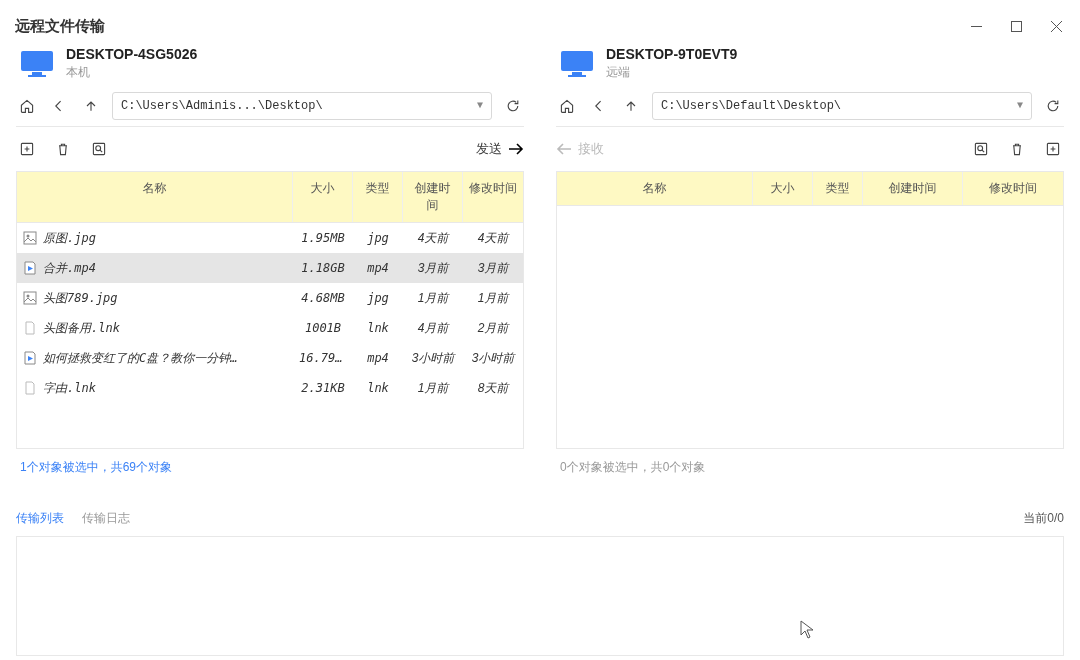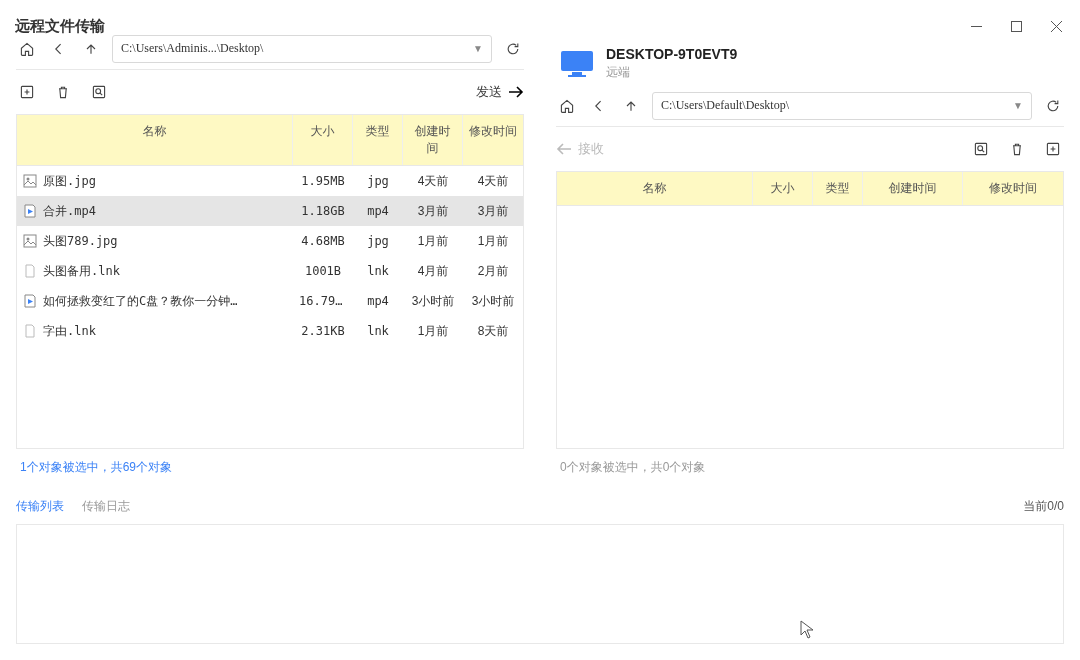--- a/index.html
+++ b/index.html
@@ -96,6 +96,17 @@
 <div class="main">
 
   <div class="panel left">
+    <div class="host">
+      <svg class="monitor" viewBox="0 0 34 28">
+          <rect x="1" y="1" width="32" height="20" rx="2" fill="#3b82f6"></rect>
+          <rect x="12" y="22" width="10" height="3" fill="#3b82f6"></rect>
+          <rect x="8" y="25" width="18" height="2" fill="#3b82f6"></rect>
+        </svg>
+      <div class="labels">
+        <div class="name">DESKTOP-4SG5026</div>
+        <div class="sub">本机</div>
+      </div>
+    </div>
 
     <div class="pathbar">
       <div class="iconbtn">

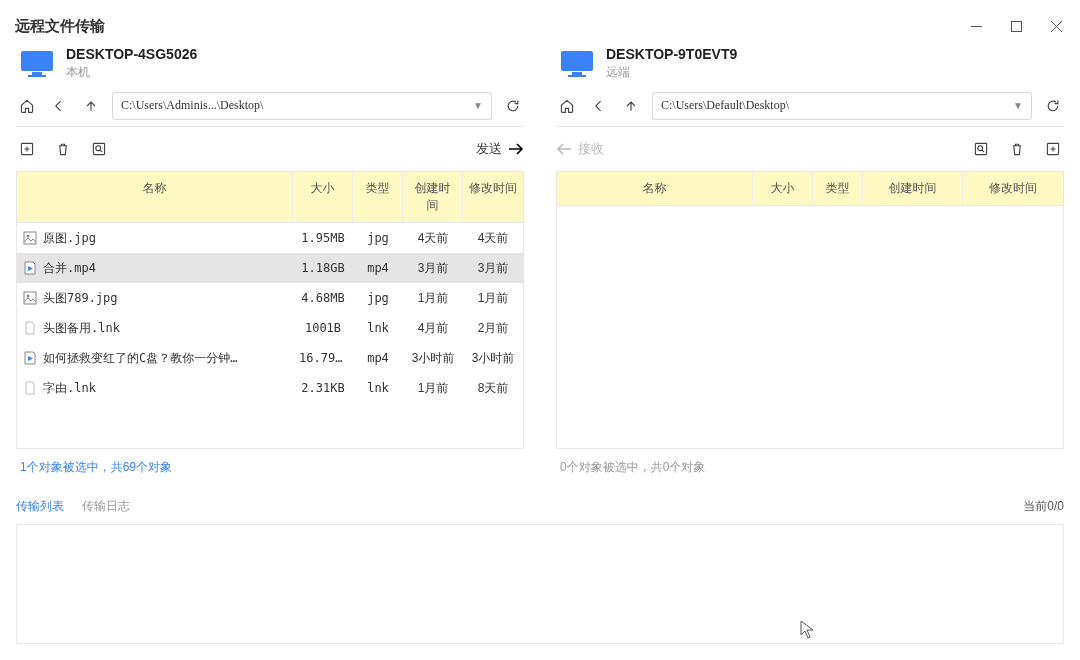--- a/index.html
+++ b/index.html
@@ -23,7 +23,7 @@
 .pathbar { display: flex; align-items: center; gap: 10px; height: 34px; border-bottom: 1px solid #e8e8e8; padding-bottom: 8px; }
 .iconbtn { width: 22px; height: 22px; display: flex; align-items: center; justify-content: center; cursor: pointer; color: #444; }
 .iconbtn svg { width: 16px; height: 16px; stroke: currentColor; fill: none; stroke-width: 1.4; }
-.pathbox { flex: 1; height: 28px; border: 1px solid #d9d9d9; border-radius: 3px; display: flex; align-items: center; padding: 0 8px; font-family: Liberation Serif, serif; font-size: 12px; color: #333; justify-content: space-between; }
+.pathbox { flex: 1; height: 28px; border: 1px solid #d9d9d9; border-radius: 3px; display: flex; align-items: center; padding: 0 8px; font-family: Liberation Mono, monospace; font-size: 12px; color: #333; justify-content: space-between; }
 .pathbox .chev { color: #888; font-size: 10px; }
 
 .actionbar { display: flex; align-items: center; justify-content: space-between; height: 44px; }

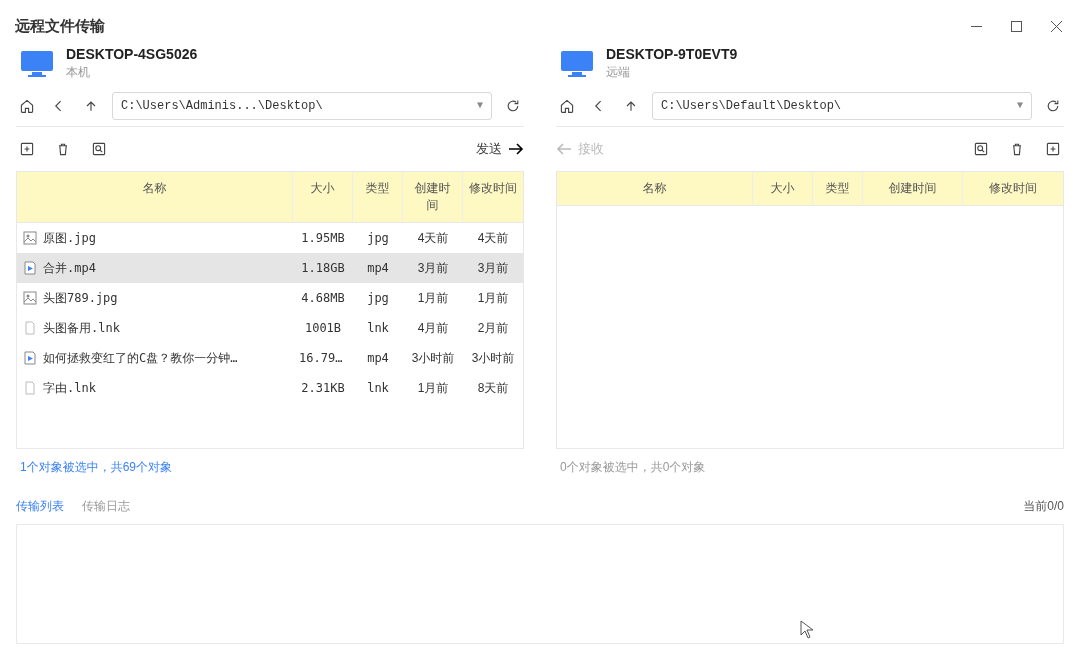--- a/index.html
+++ b/index.html
@@ -36,7 +36,7 @@
 .thead { display: flex; background: #fef9c3; border-bottom: 1px solid #e8e8e8; }
 .thead .cell { padding: 8px 6px; text-align: center; color: #555; border-right: 1px solid #eee; }
 .thead .cell:last-child { border-right: none; }
-.tbody { flex: 1; overflow-y: auto; position: relative; }
+.tbody { flex: 1; overflow-y: auto; position: relative; font-style: italic; }
 .row { display: flex; align-items: center; height: 30px; border-bottom: 0; }
 .row.sel { background: #e5e5e5; }
 .row .cell { padding: 0 6px; white-space: nowrap; overflow: hidden; text-overflow: ellipsis; }

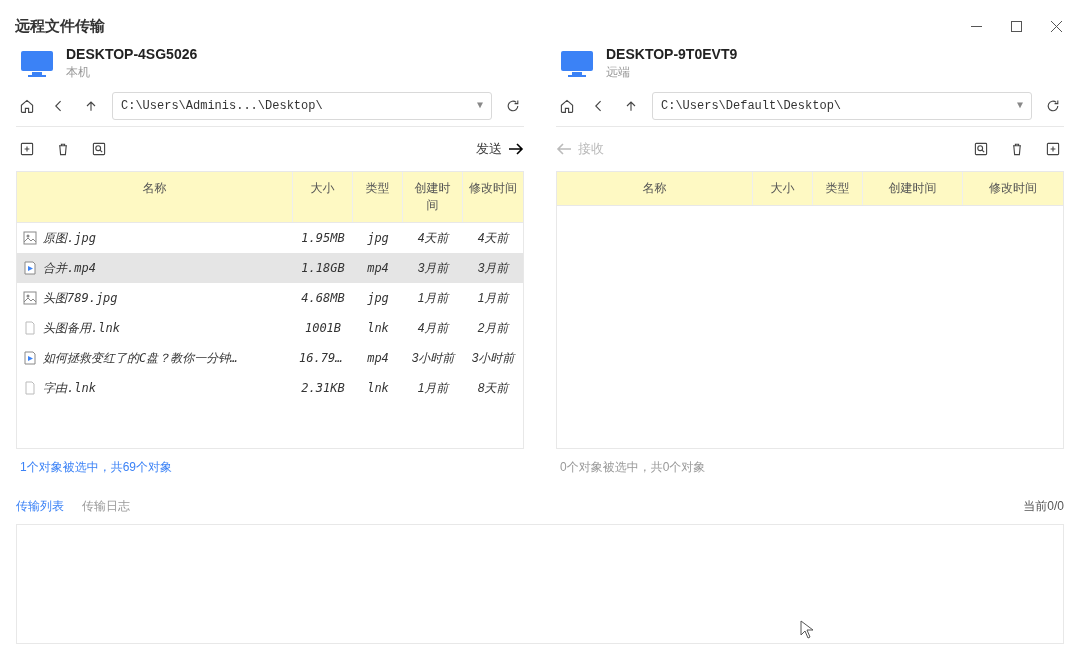--- a/index.html
+++ b/index.html
@@ -55,7 +55,7 @@
 .status.gray { color: #999; }
 
 .bottom { border-top: 0; padding: 8px 16px 0 16px; }
-.tabs { display: flex; align-items: center; justify-content: space-between; height: 24px; }
+.tabs { display: flex; align-items: center; justify-content: space-between; height: 24px; margin-top: 12px; }
 .tabs .tabgroup { display: flex; gap: 18px; }
 .tab { color: #999; cursor: pointer; font-size: 12px; }
 .tab.active { color: #3b82f6; }

